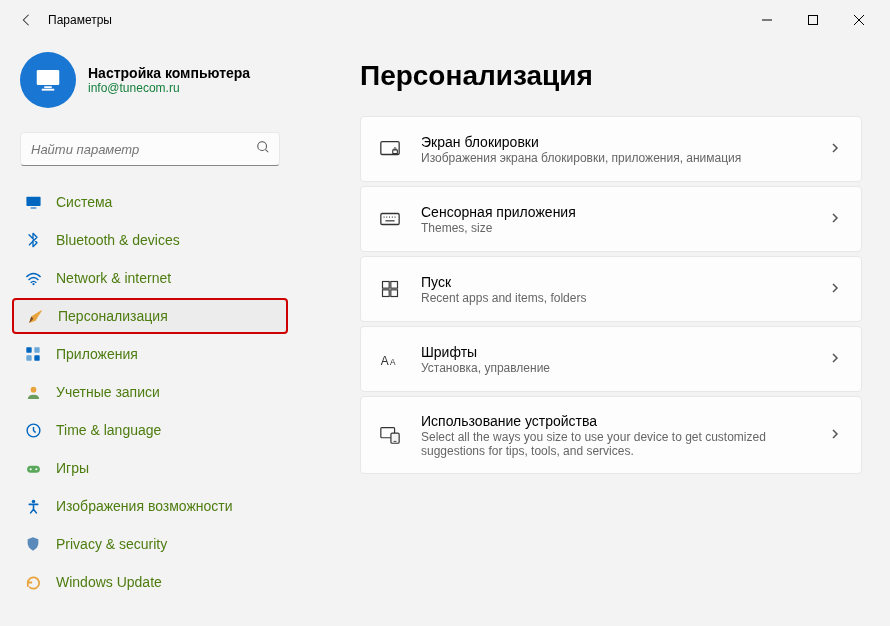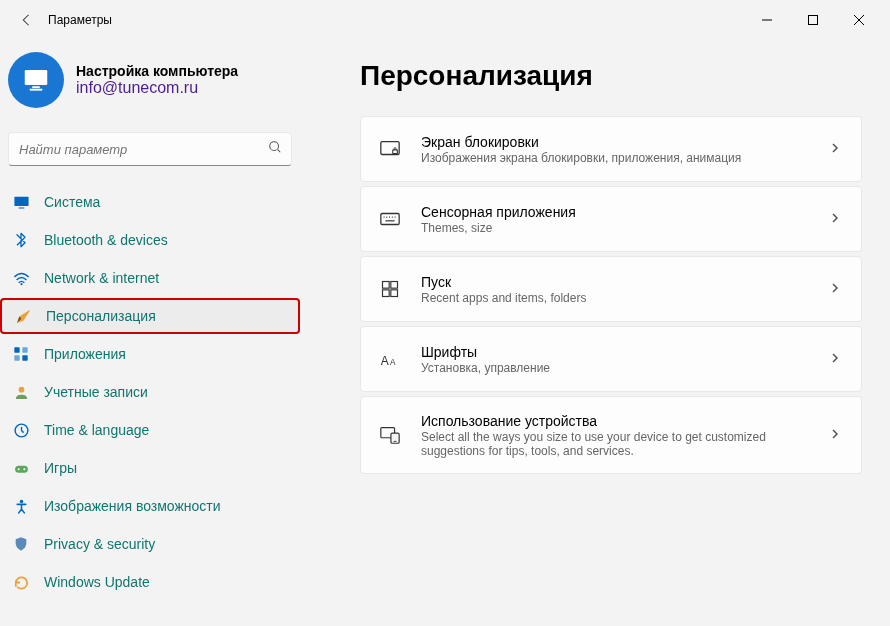--- a/index.html
+++ b/index.html
@@ -15,7 +15,7 @@
 
 .content { display: flex; flex: 1; overflow: hidden; }
 
-.sidebar { width: 300px; padding: 0 0; display: flex; flex-direction: column; }
+.sidebar { width: 300px; padding: 0 12px; display: flex; flex-direction: column; }
 .profile { display: flex; align-items: center; padding: 12px 8px 20px 8px; gap: 12px; }
 .avatar { width: 56px; height: 56px; border-radius: 50%; background: #1976d2; display: flex; align-items: center; justify-content: center; }
 .profile-info { display: flex; flex-direction: column; }

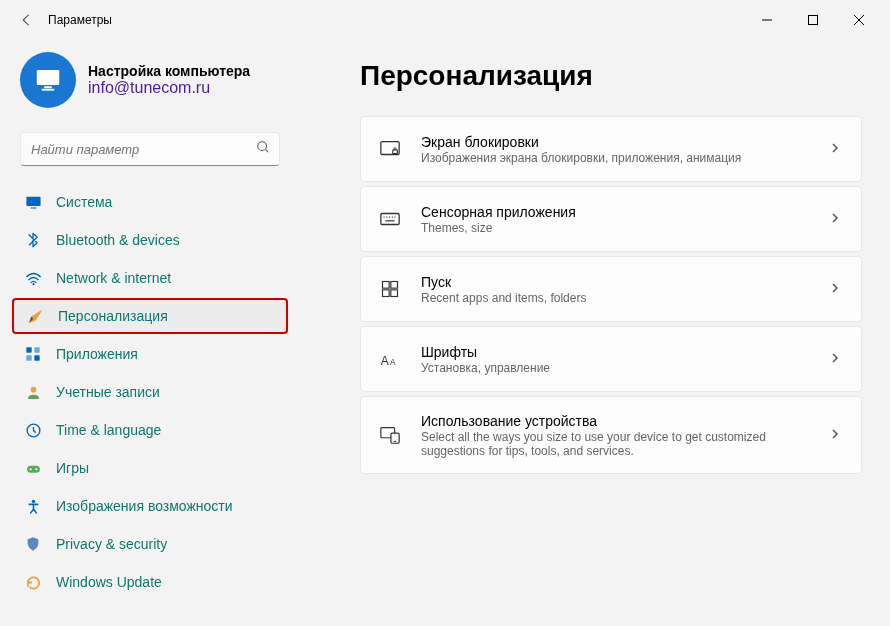--- a/index.html
+++ b/index.html
@@ -20,7 +20,7 @@
 .avatar { width: 56px; height: 56px; border-radius: 50%; background: #1976d2; display: flex; align-items: center; justify-content: center; }
 .profile-info { display: flex; flex-direction: column; }
 .profile-name { font-size: 14px; font-weight: 600; color: #000; }
-.profile-email { font-size: 16px; color: #4c1d95; }
+.profile-email { font-size: 12px; color: #15803d; }
 
 .search-box { position: relative; margin: 4px 8px 18px 8px; }
 .search-input { width: 100%; height: 34px; background: #fcfcfc; border: 1px solid #e8e8e8; border-bottom: 1px solid #888; border-radius: 4px; padding: 0 36px 0 10px; font-size: 13px; outline: none; font-style: italic; }

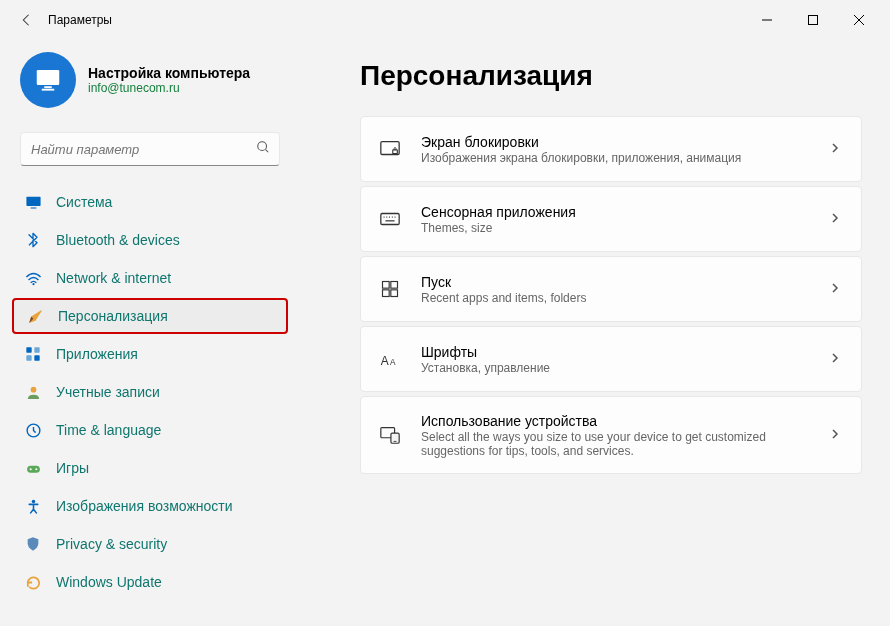--- a/index.html
+++ b/index.html
@@ -29,7 +29,7 @@
 .nav-list { display: flex; flex-direction: column; gap: 2px; }
 .nav-item { display: flex; align-items: center; height: 36px; padding: 0 12px; border-radius: 4px; cursor: pointer; gap: 14px; }
 .nav-icon { width: 18px; height: 18px; display: flex; align-items: center; justify-content: center; flex-shrink: 0; }
-.nav-label { font-size: 14px; color: #0f766e; }
+.nav-label { font-size: 14px; color: #4d7c0f; }
 .nav-item.highlighted { border: 2px solid #c00; background: #ececec; }
 
 .main { flex: 1; padding: 20px 28px 0 60px; overflow-y: auto; }

